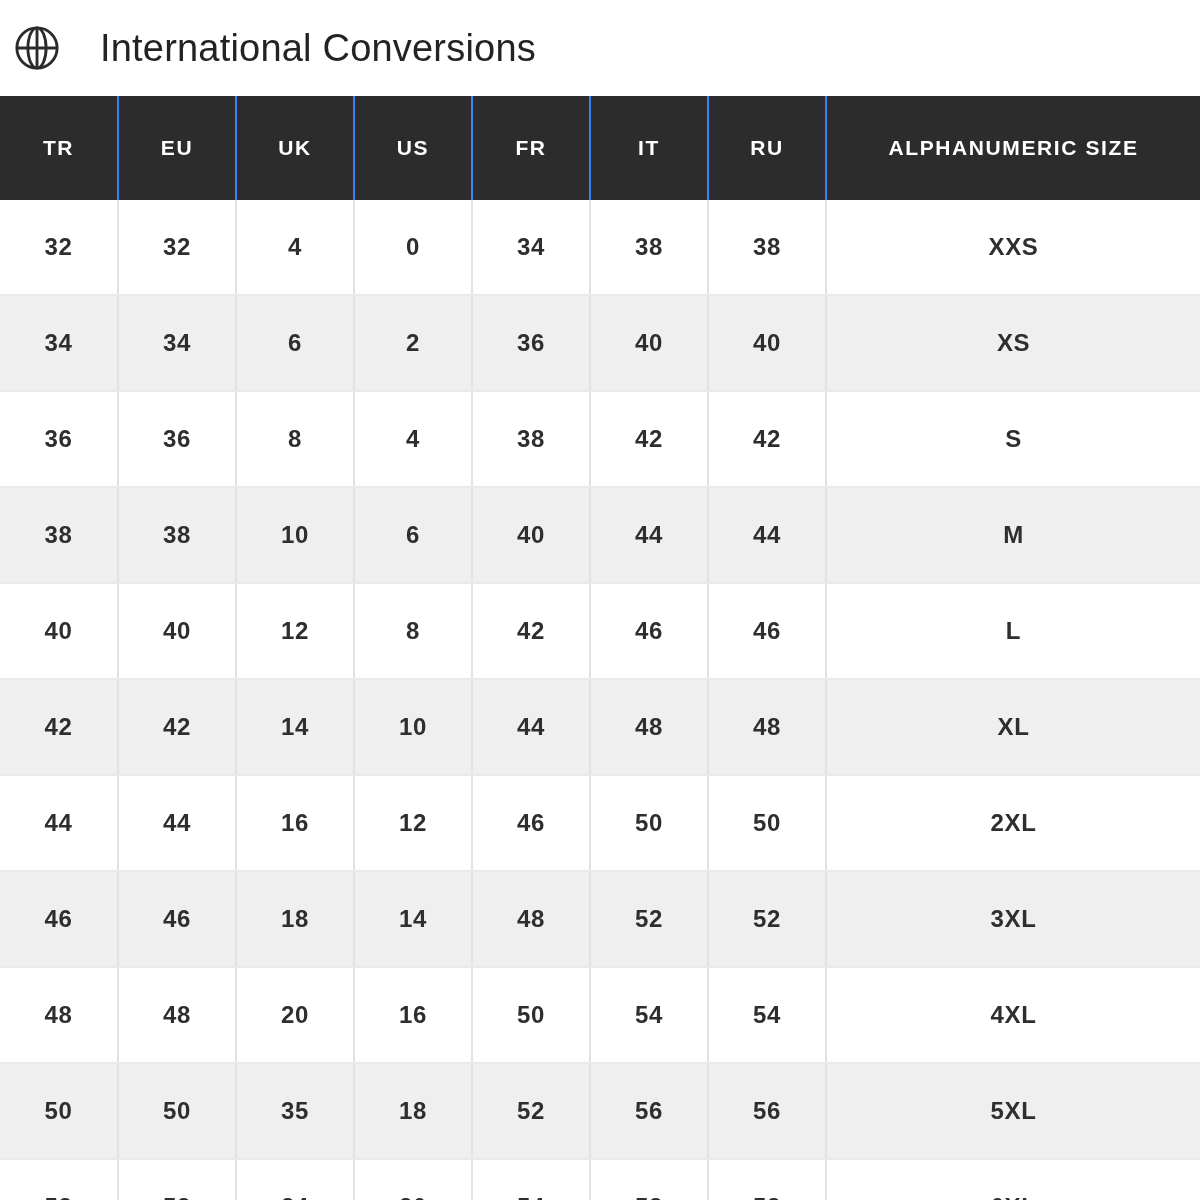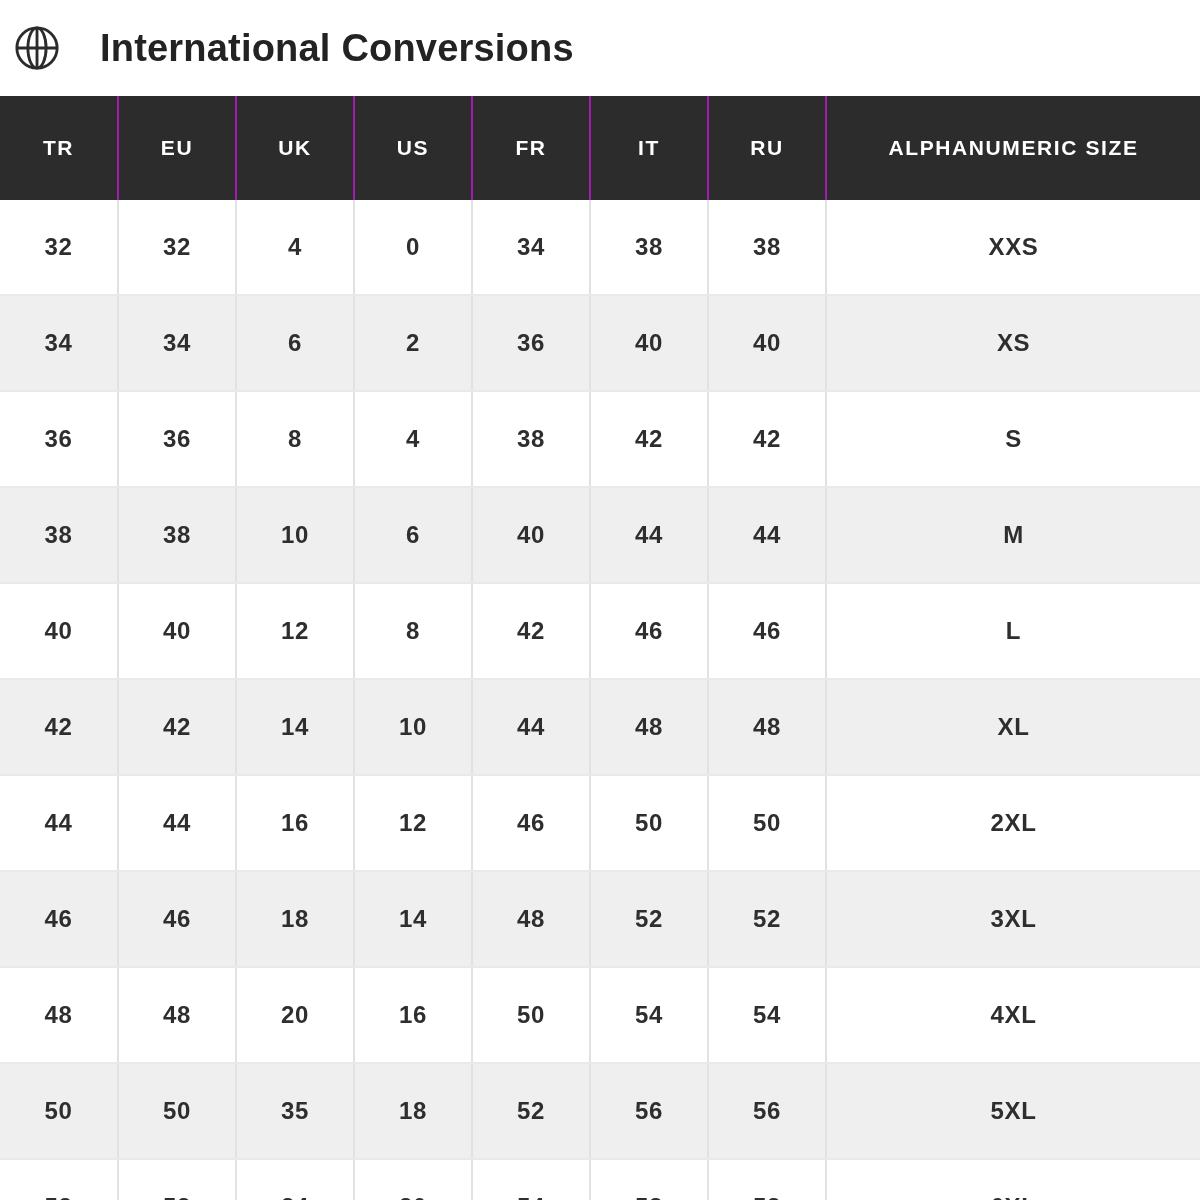--- a/index.html
+++ b/index.html
@@ -39,7 +39,7 @@
   }
   .page-title {
     font-size: 38px;
-    font-weight: bold;
+    font-weight: normal;
     letter-spacing: 0.2px;
     color: #232323;
     white-space: nowrap;

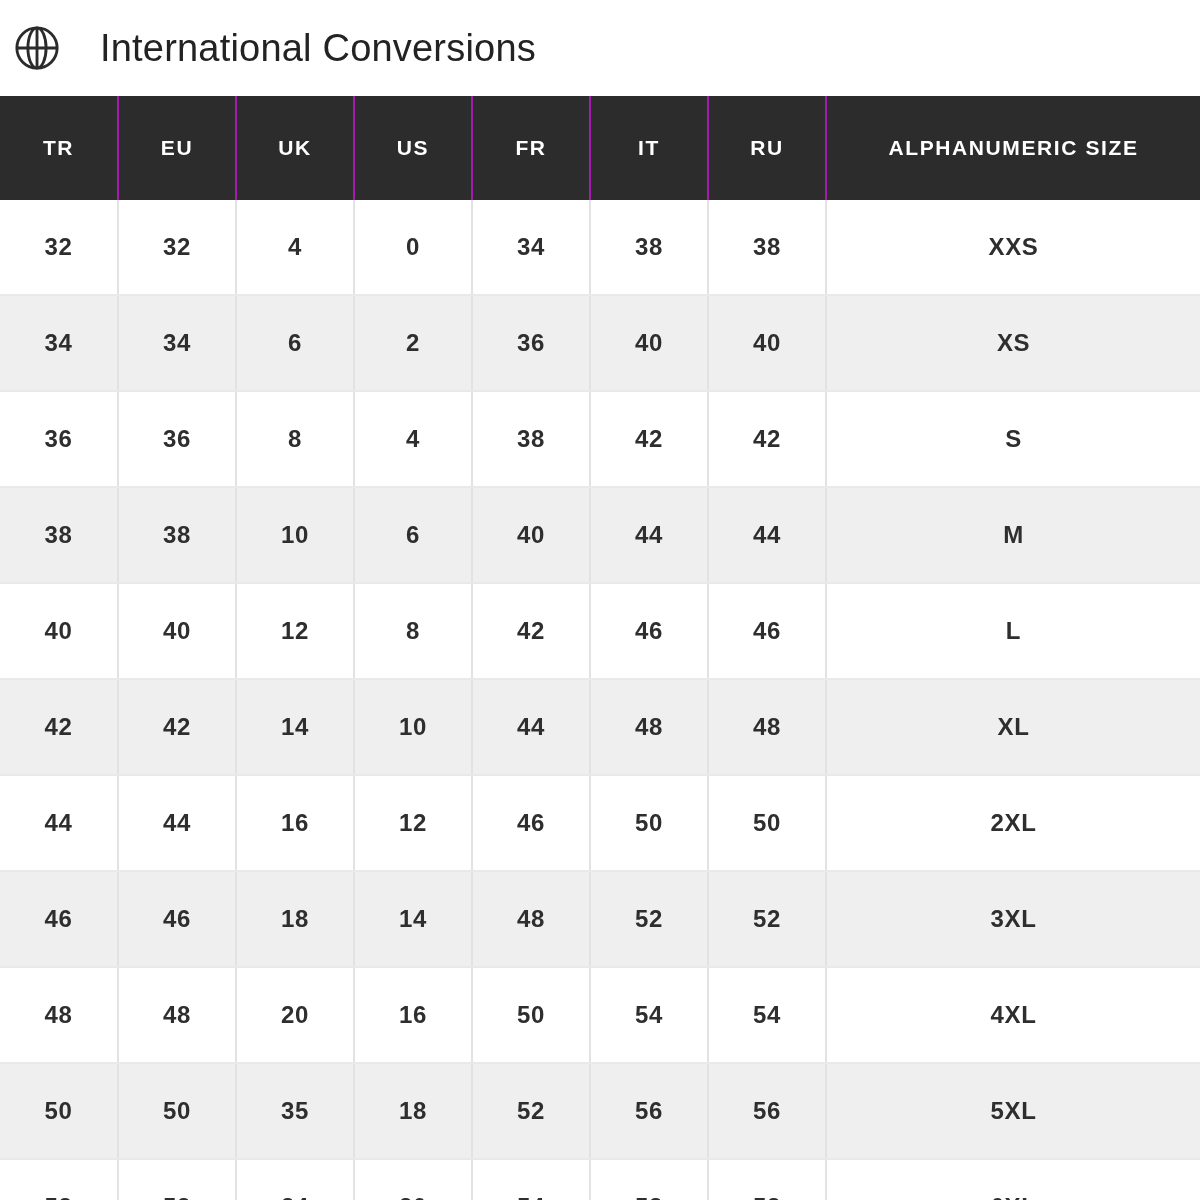--- a/index.html
+++ b/index.html
@@ -64,7 +64,7 @@
     padding: 4px 2px;
     text-align: center;
     vertical-align: middle;
-    border-right: 2px solid #a21caf;
+    border-right: 2px solid #3b82f6;
     line-height: 1.25;
   }
   table.size-table thead th:last-child {

